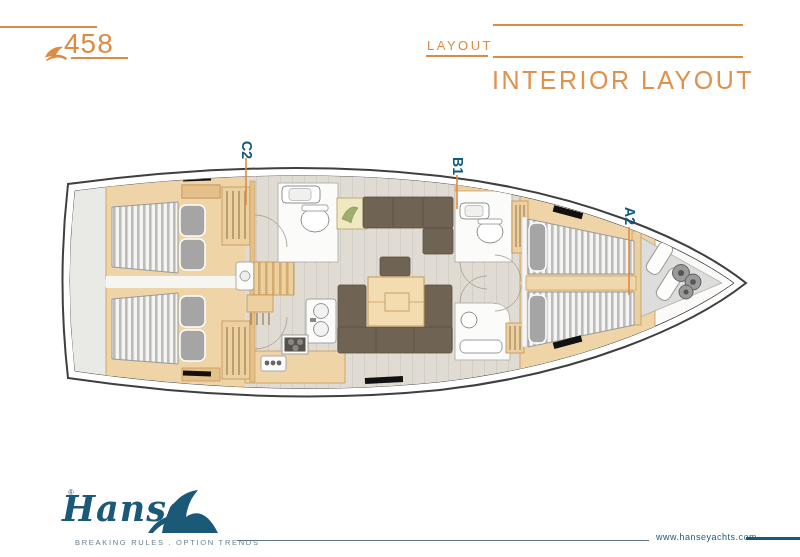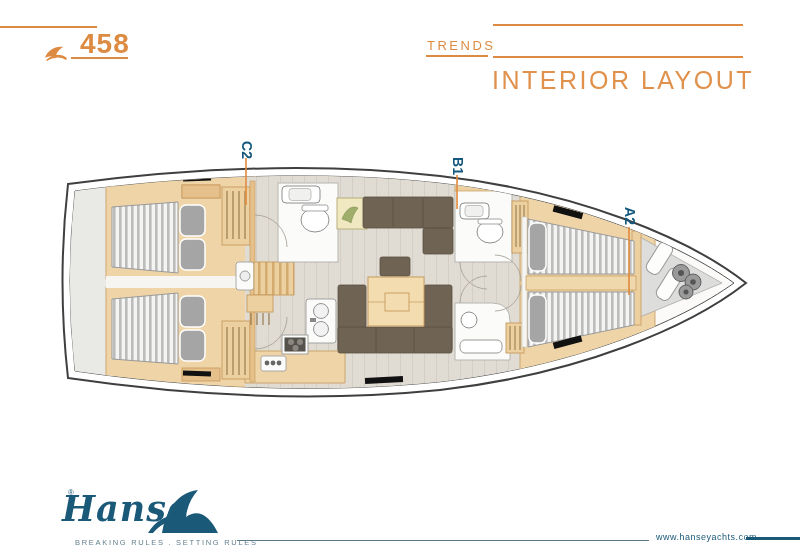--- a/index.html
+++ b/index.html
@@ -8,7 +8,7 @@
   .abs{position:absolute;}
   
   #hdr-line-left{left:0;top:26px;width:97px;height:2px;background:#dd8b42;}
-  #model-num{left:80px;top:28px;font-size:28px;font-weight:700;letter-spacing:1px;color:#dd8b42;}
+  #model-num{left:64px;top:28px;font-size:28px;font-weight:400;letter-spacing:1px;color:#dd8b42;}
   #model-underline{left:71px;top:57px;width:57px;height:2px;background:#dd8b42;}
   #option-label{left:427px;top:38px;font-size:13px;font-weight:400;letter-spacing:2.5px;color:#dd8b42;}
   #option-underline{left:426px;top:55px;width:62px;height:1.5px;background:#dd8b42;}

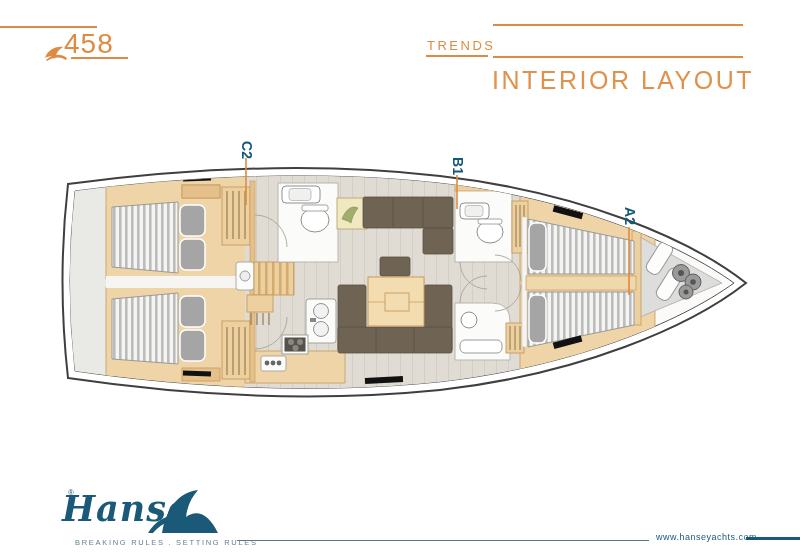--- a/index.html
+++ b/index.html
@@ -36,7 +36,7 @@
 <div class="abs" id="model-num">458</div>
 <div class="abs" id="model-underline"></div>
 
-<div class="abs" id="option-label">TRENDS</div>
+<div class="abs" id="option-label">LAYOUT</div>
 <div class="abs" id="option-underline"></div>
 <div class="abs" id="title-topline"></div>
 <div class="abs" id="main-title">INTERIOR LAYOUT</div>

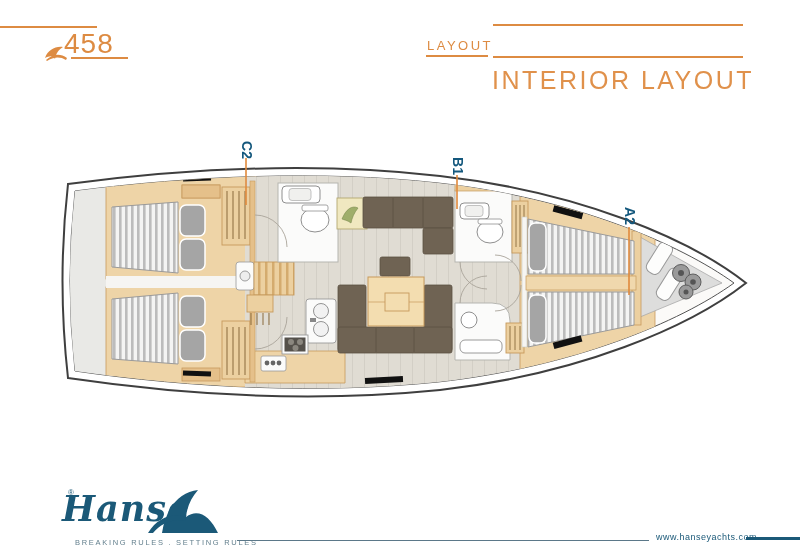--- a/index.html
+++ b/index.html
@@ -259,7 +259,7 @@
   <path d="M14,44 C18,18 32,3 50,1 C43,9 39,18 38,28 C50,19 62,27 70,44 Z" fill="#1b5978"></path>
   <path d="M0,44 C10,28 24,24 38,28 L37,32 C25,29 13,34 5,44 Z" fill="#1b5978"></path>
 </svg>
-<div class="abs" id="brand-tagline">BREAKING RULES . SETTING RULES</div>
+<div class="abs" id="brand-tagline">BREAKING RULES . OPTION TRENDS</div>
 <div class="abs" id="footer-rule"></div>
 <div class="abs" id="website">www.hanseyachts.com</div>
 <div class="abs" id="footer-rule-thick"></div>

